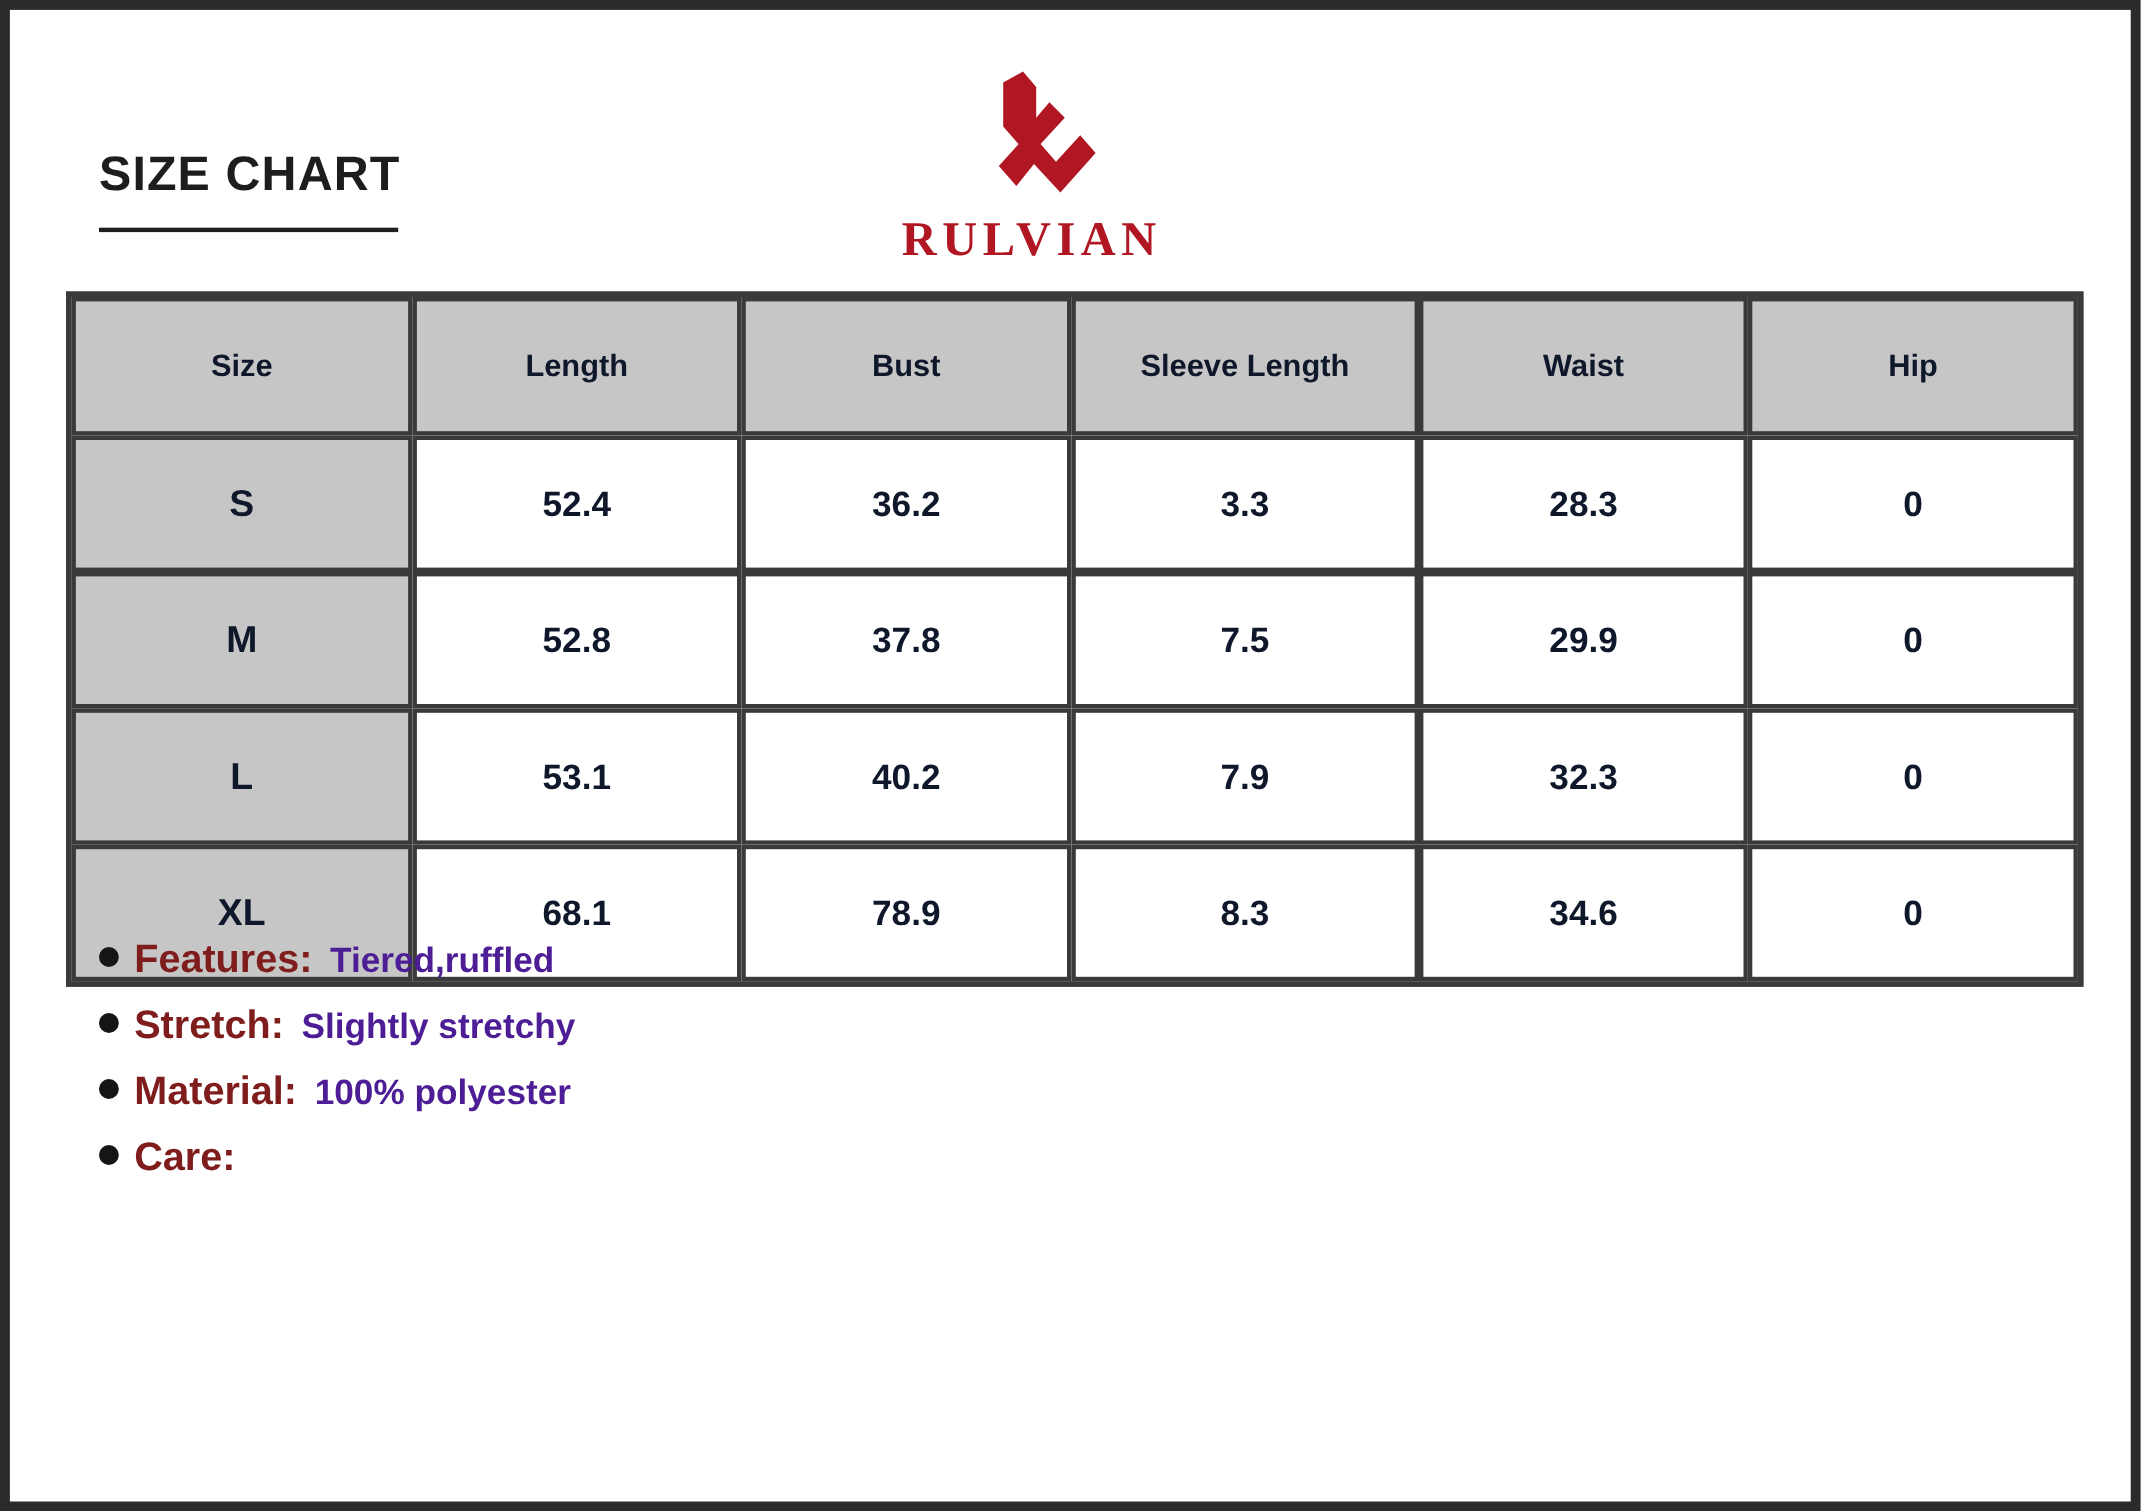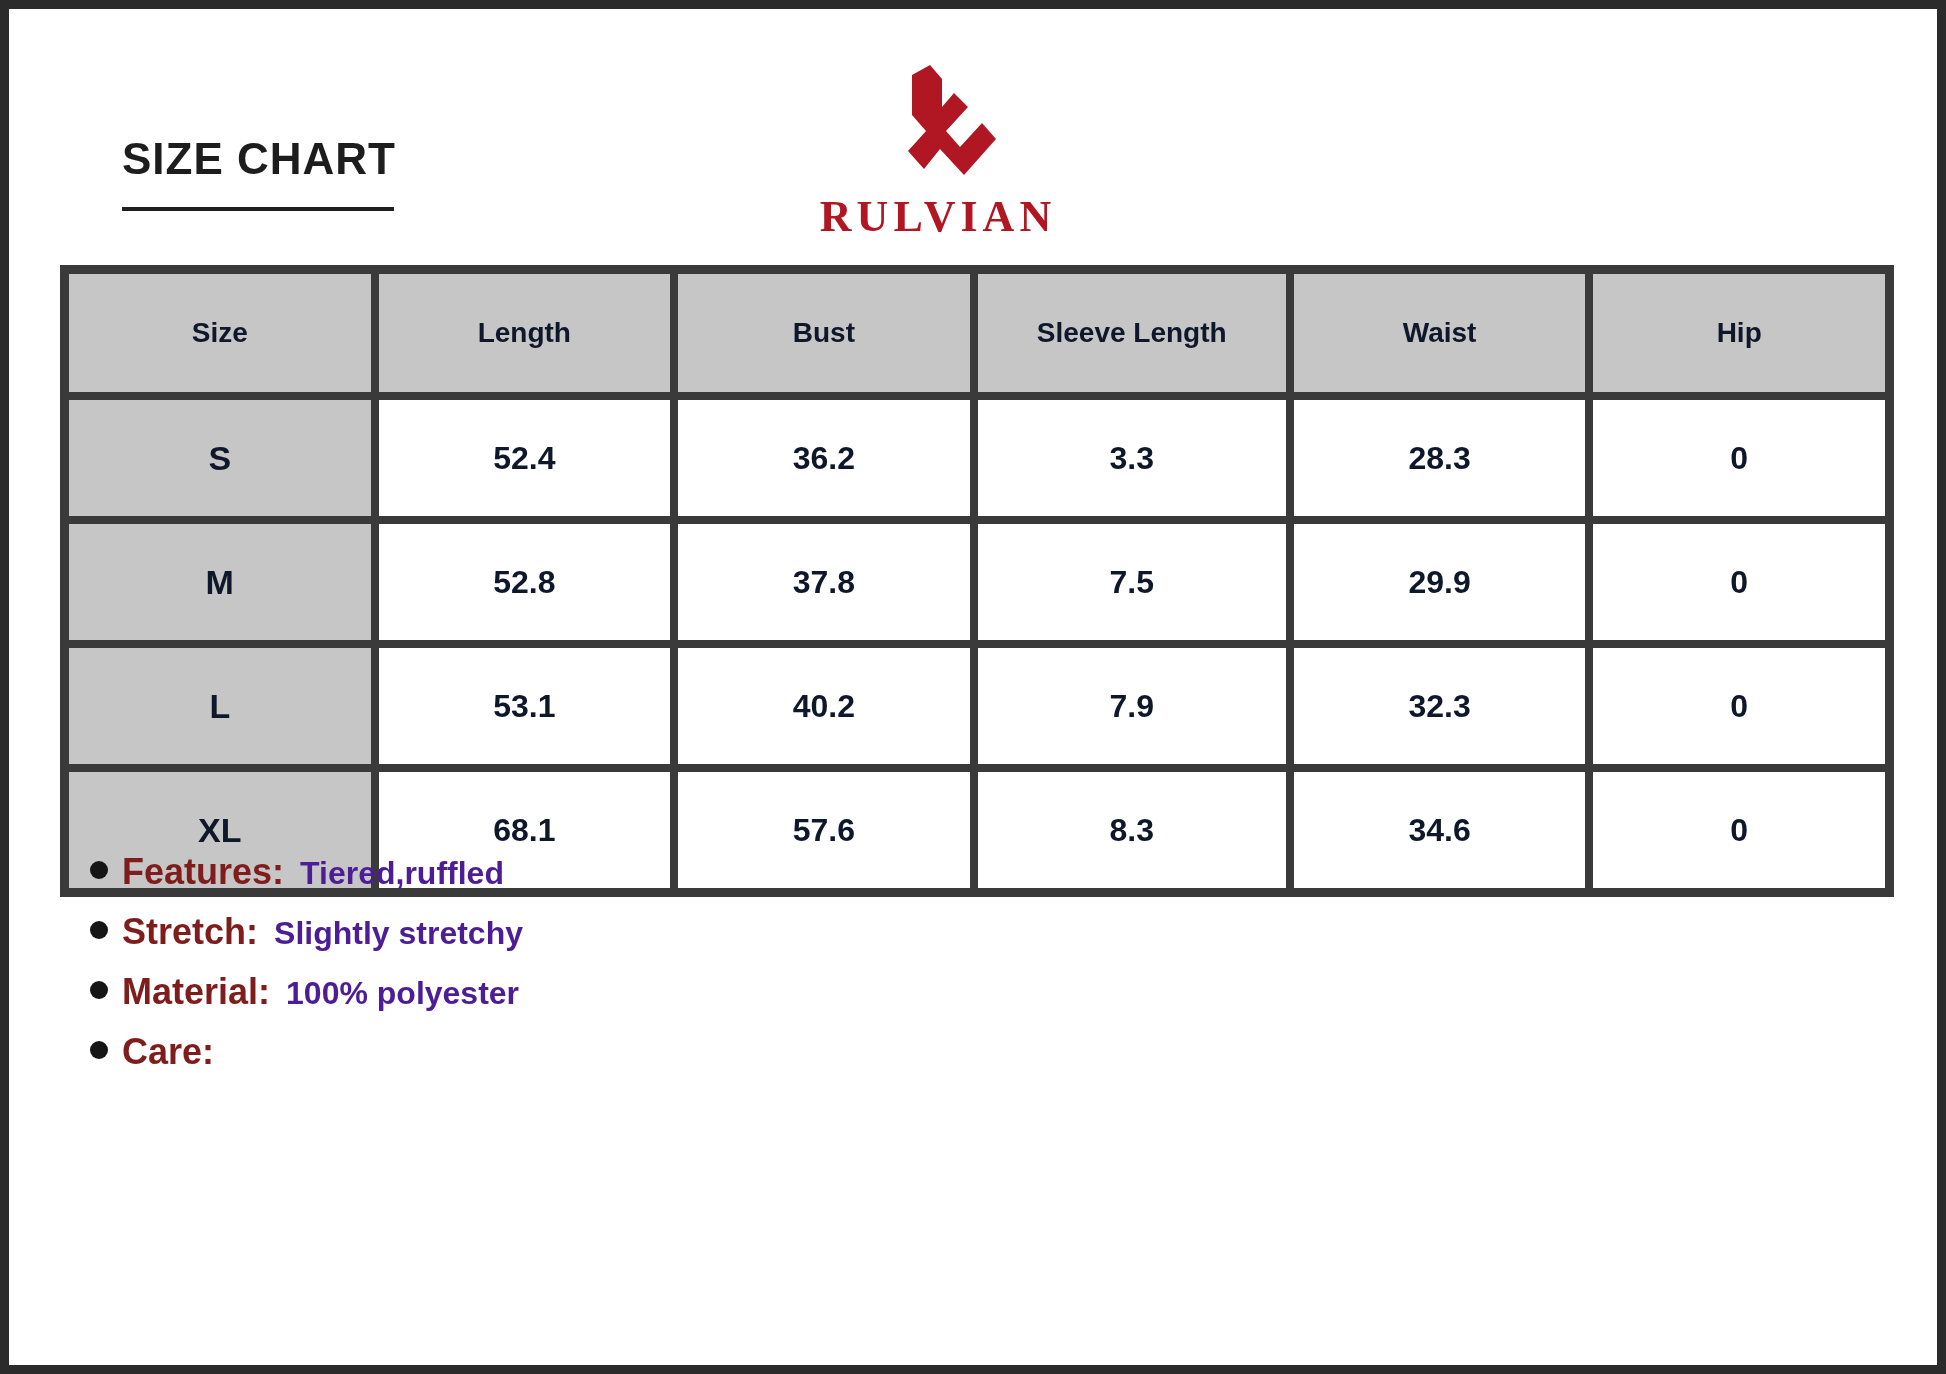--- a/index.html
+++ b/index.html
@@ -39,7 +39,6 @@
     position: absolute;
     left: 52px;
     top: 104px;
-    margin-left: 32px;
   }
   .title {
     font-size: 44px;

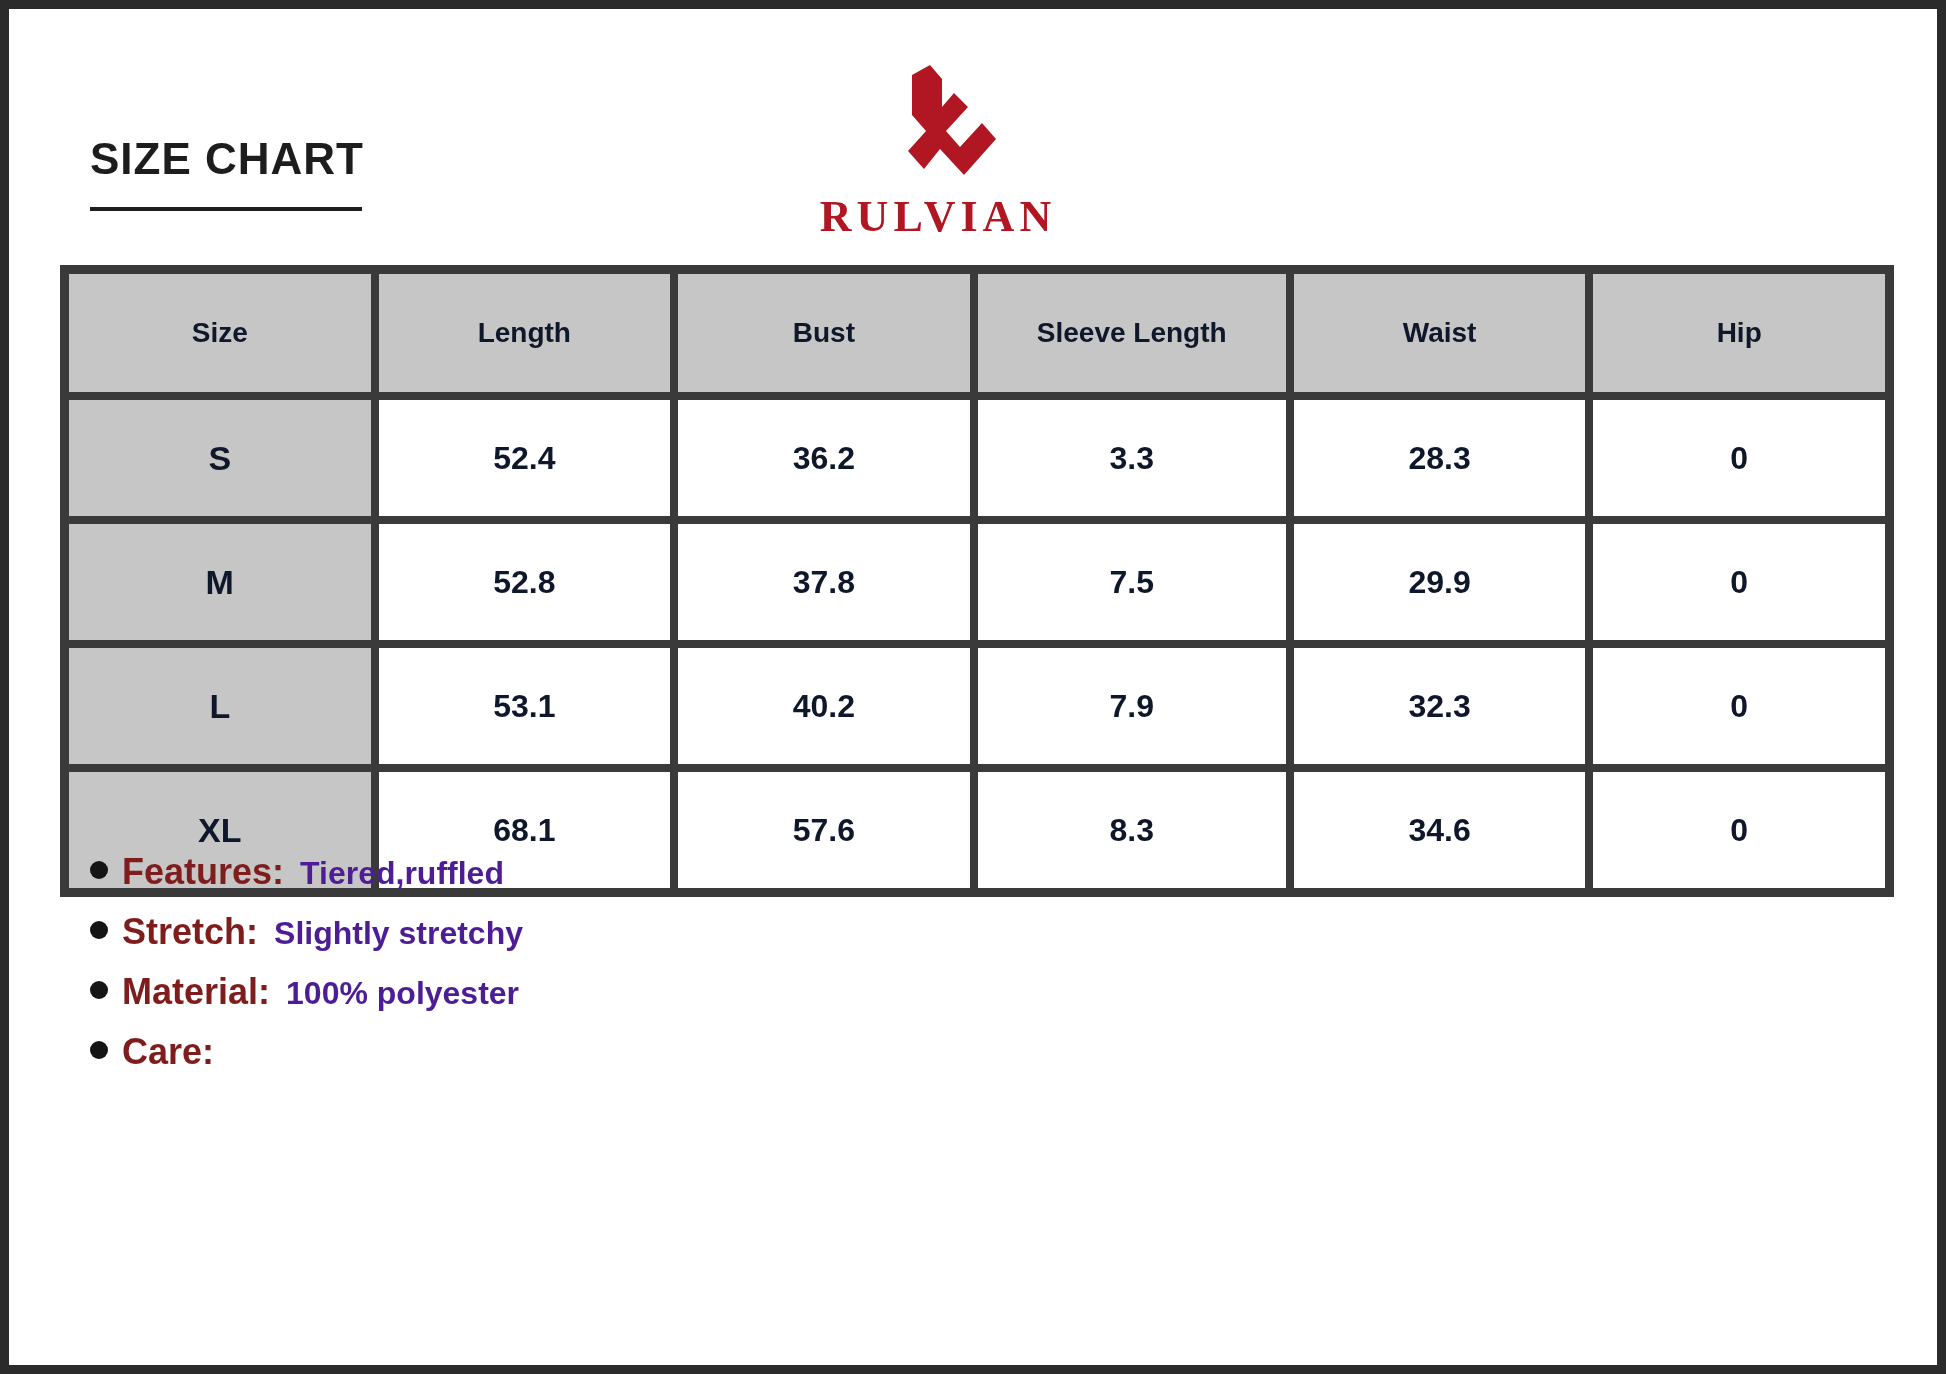--- a/index.html
+++ b/index.html
@@ -232,7 +232,7 @@
           <tr>
             <td class="size-cell">XL</td>
             <td>68.1</td>
-            <td>57.6</td>
+            <td>78.9</td>
             <td>8.3</td>
             <td>34.6</td>
             <td>0</td>

